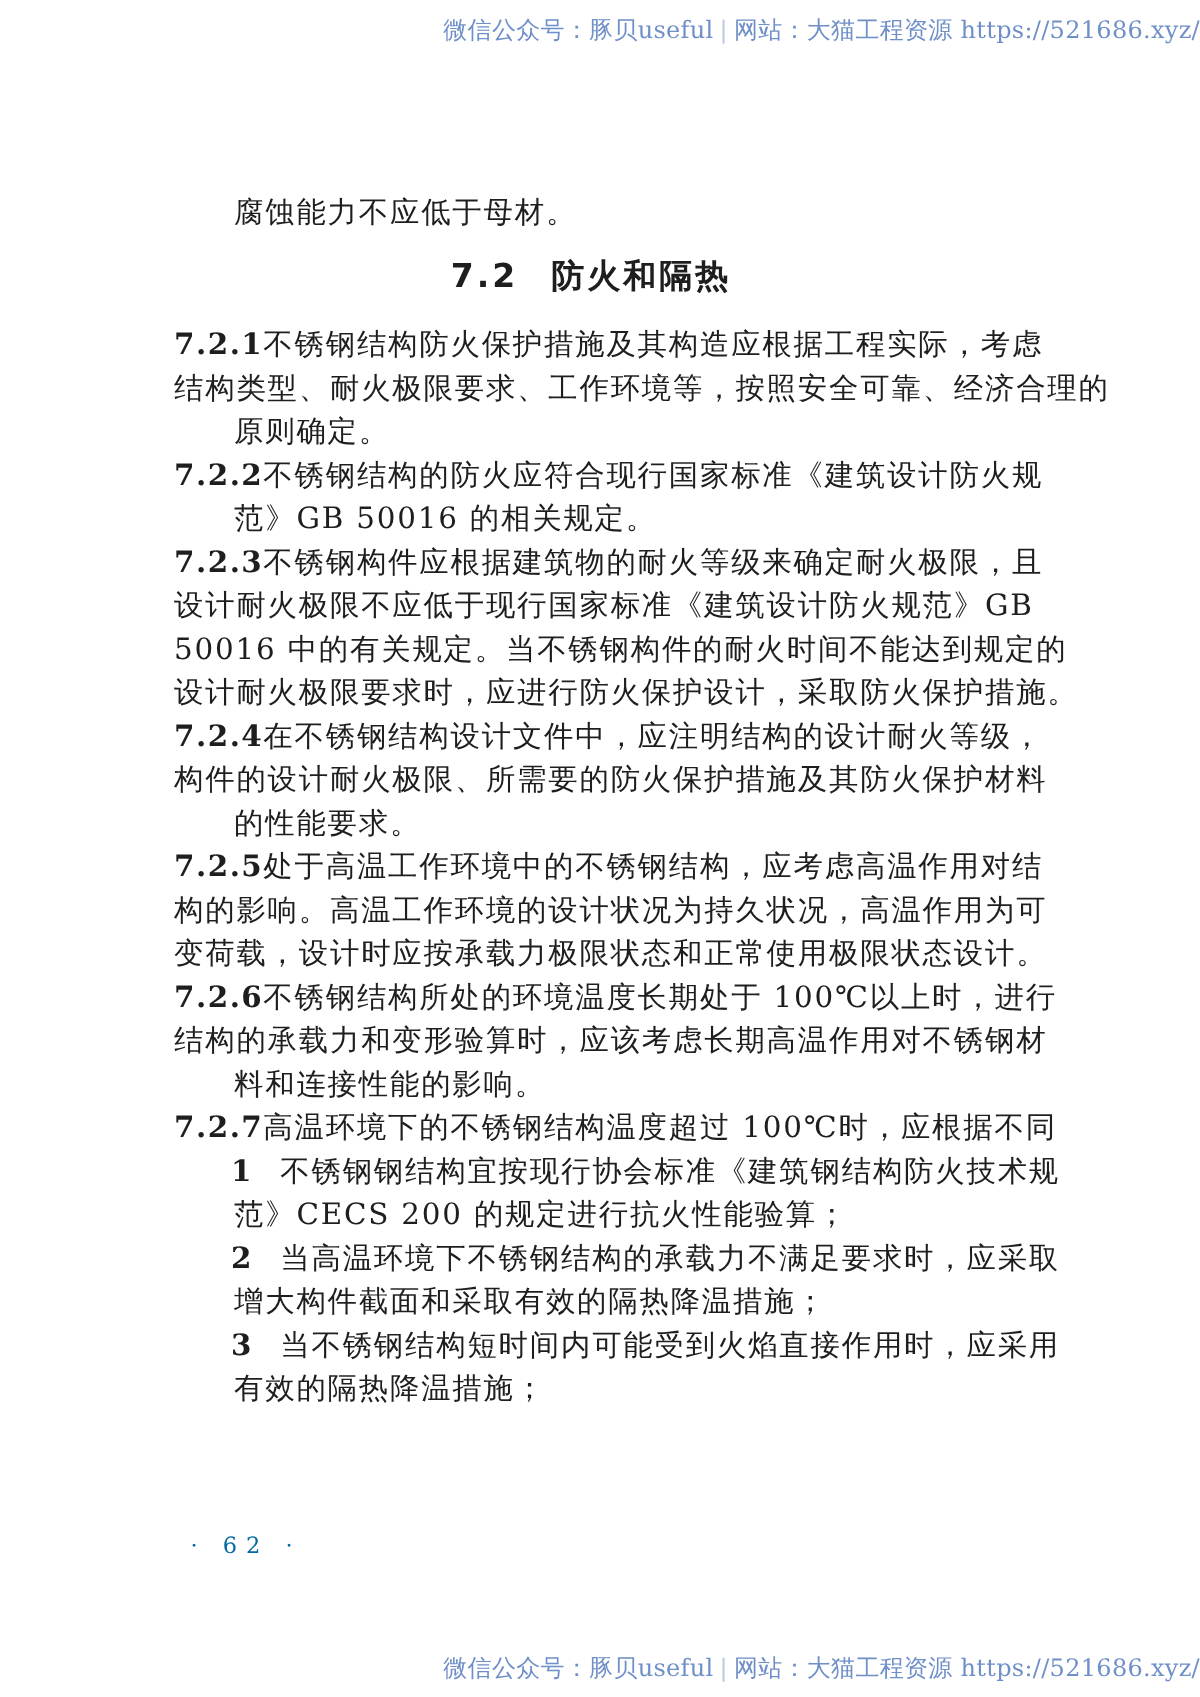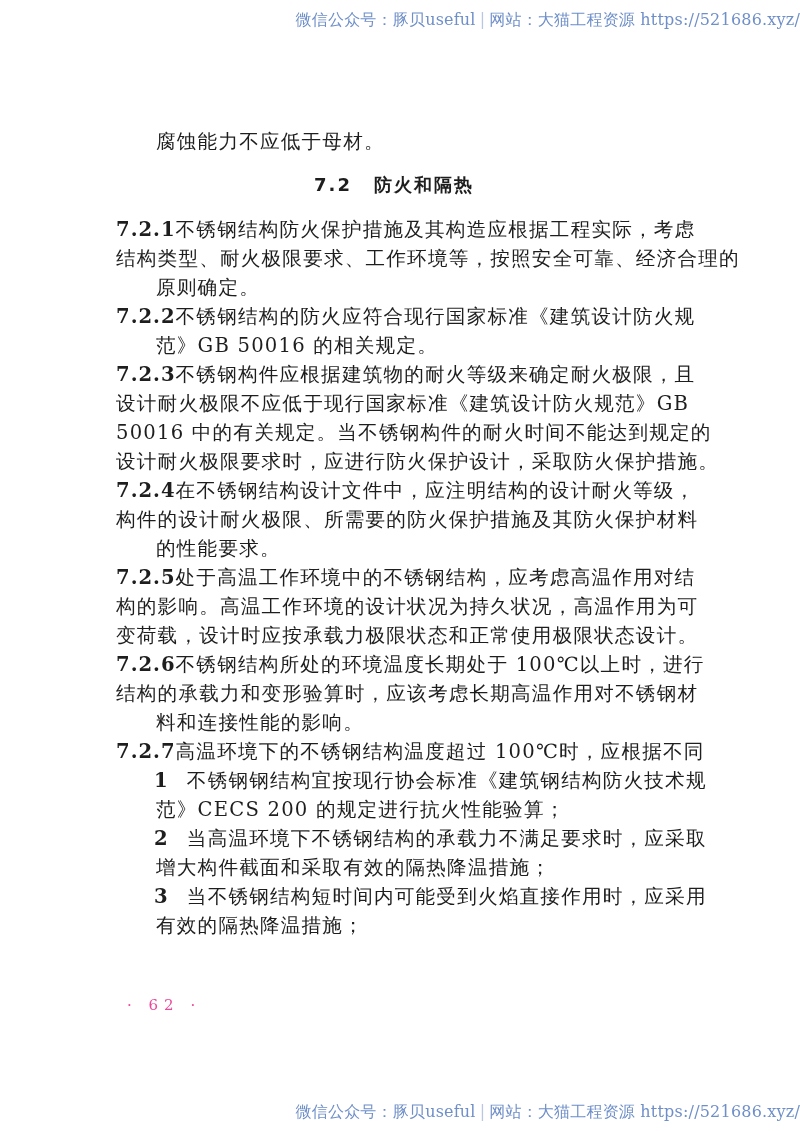--- a/index.html
+++ b/index.html
@@ -51,7 +51,7 @@
     text-align-last: center;
     font-weight: bold;
     font-family: "DejaVu Sans", "Liberation Sans", sans-serif;
-    font-size: 18px;
+    font-size: 22px;
     height: 29px;
     line-height: 29px;
     margin-top: 14px;

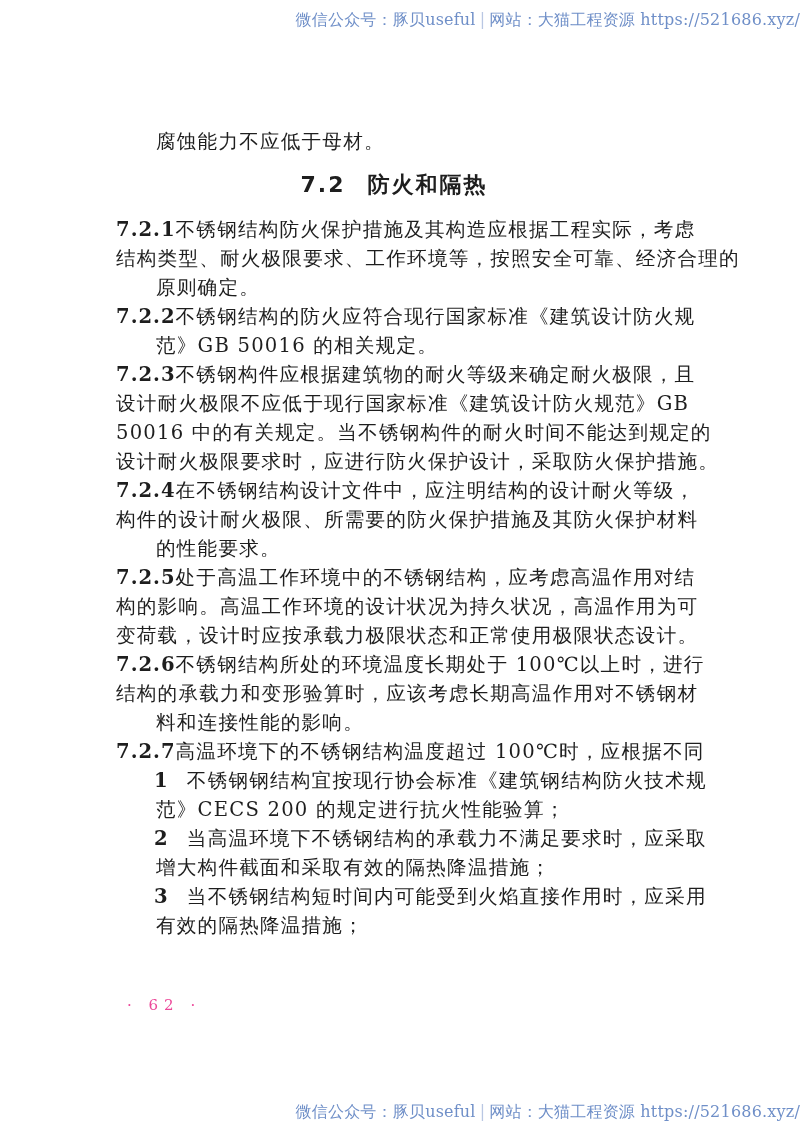--- a/index.html
+++ b/index.html
@@ -73,9 +73,9 @@
   .page-number {
     position: absolute;
     left: 127px;
-    top: 996px;
+    top: 1021px;
     font-size: 15px;
-    color: #ec4899;
+    color: #0369a1;
     letter-spacing: 6px;
     font-family: "DejaVu Serif", "Liberation Serif", serif;
   }

